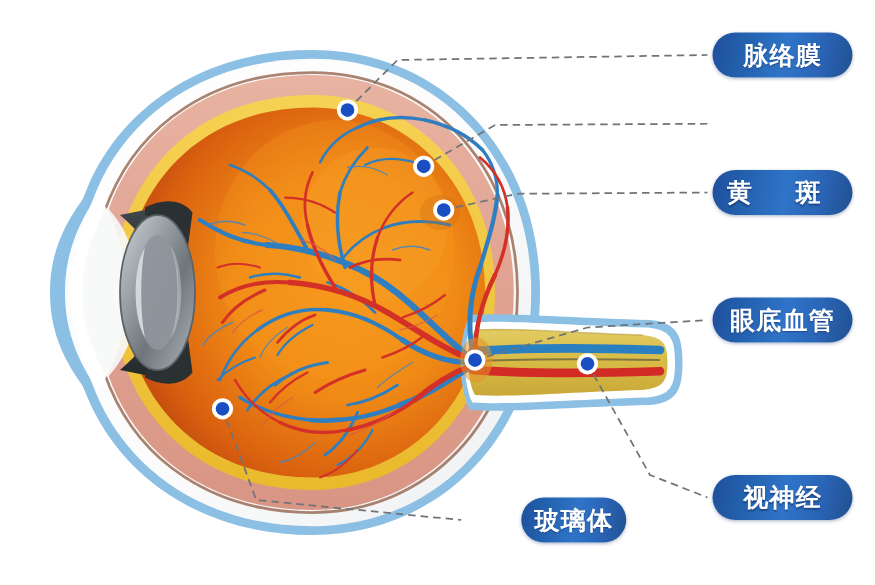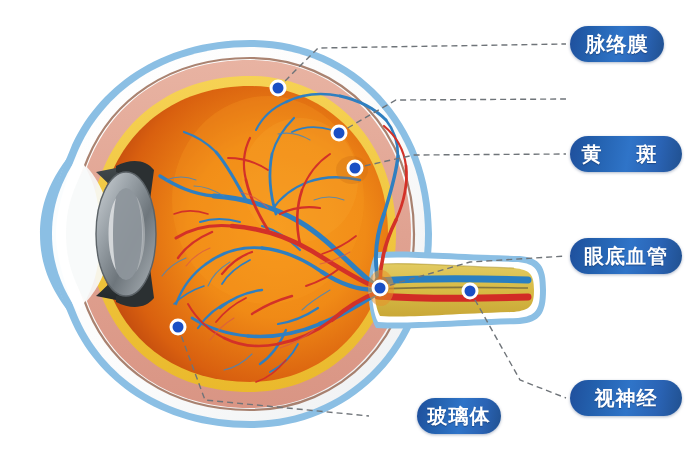--- a/index.html
+++ b/index.html
@@ -315,7 +315,7 @@
     </g>
   </svg>
 
-  <div class="callout-label" style="left:570px; top:26px; width:94px;">脉络膜</div>
+  <div class="callout-label" style="left:570px; top:26px; width:112px;">脉络膜</div>
 
 
   <div class="callout-label wide-space" style="left:570px; top:136px; width:112px;">黄 斑</div>

